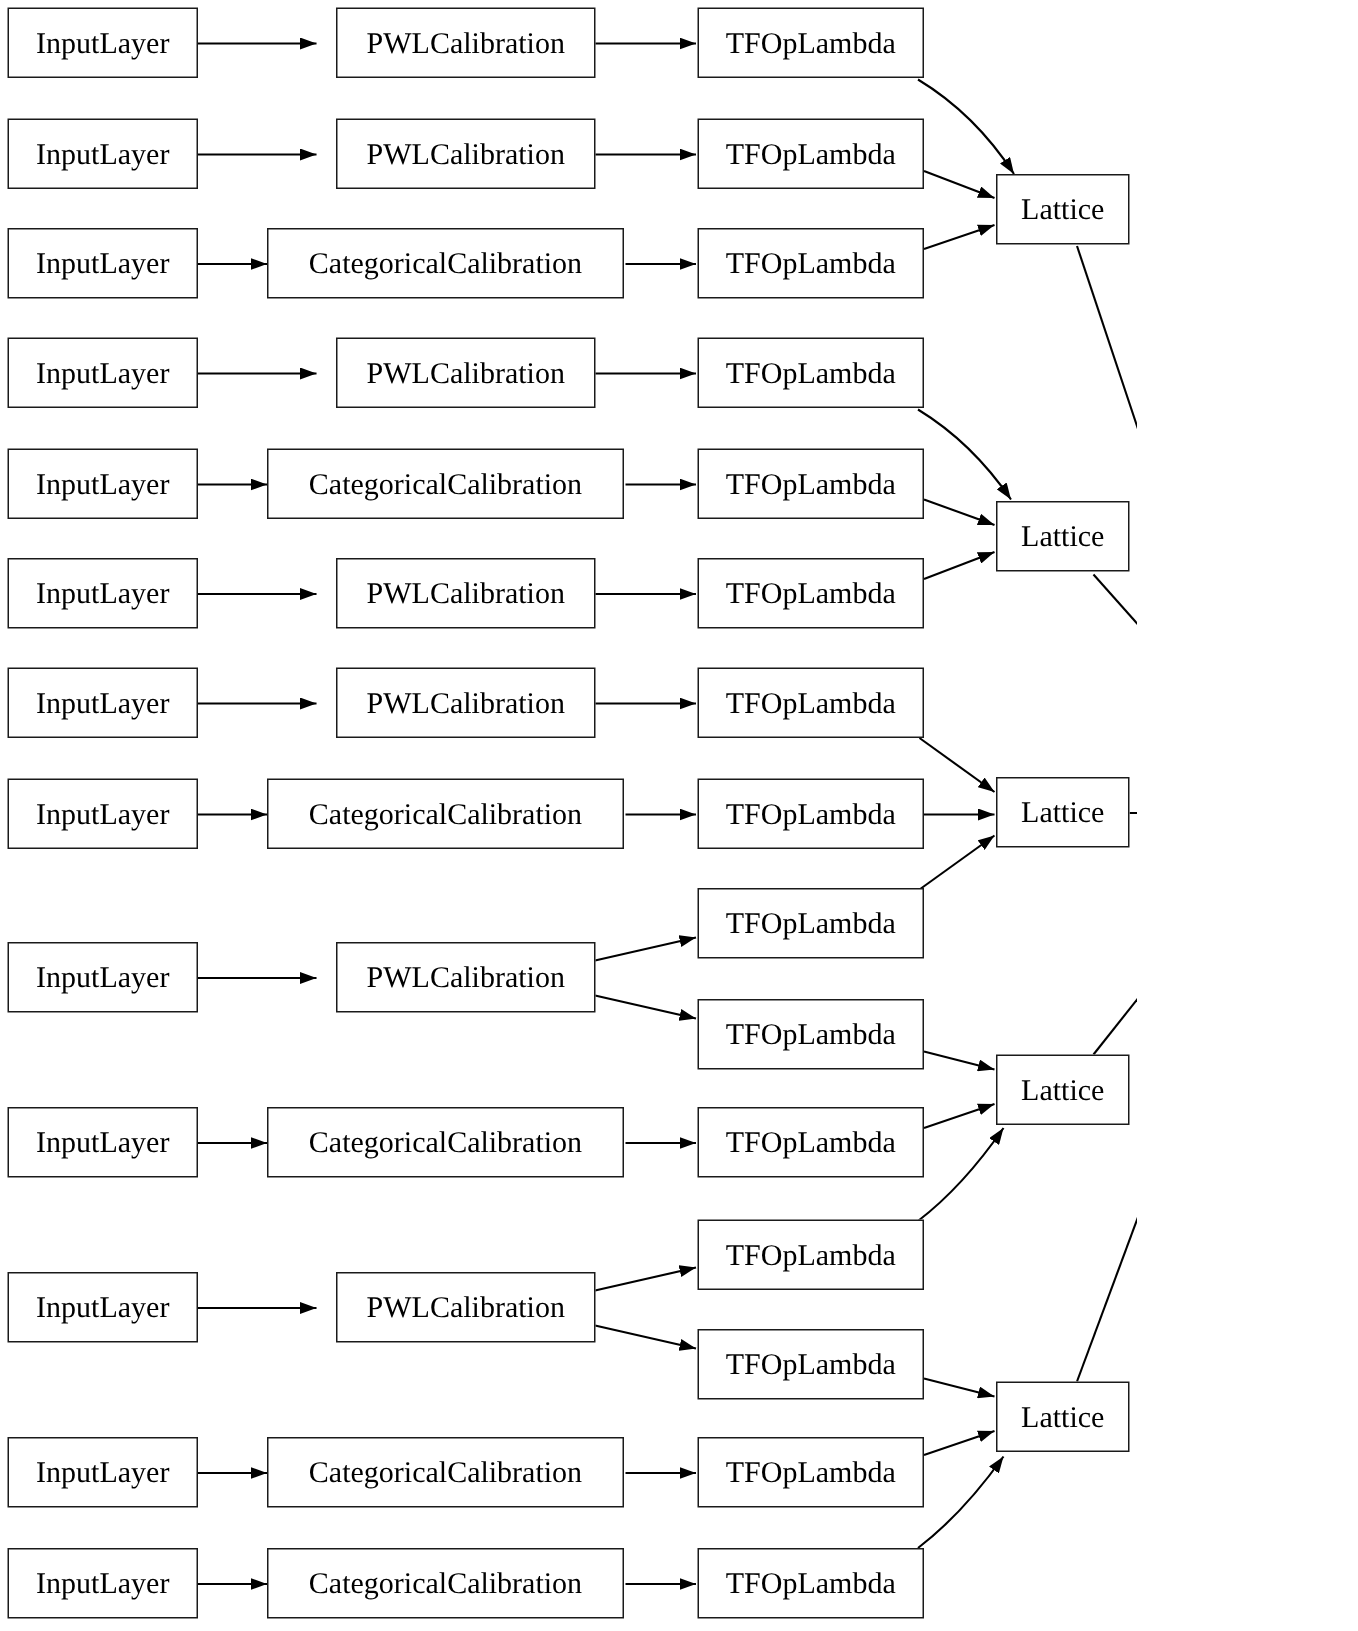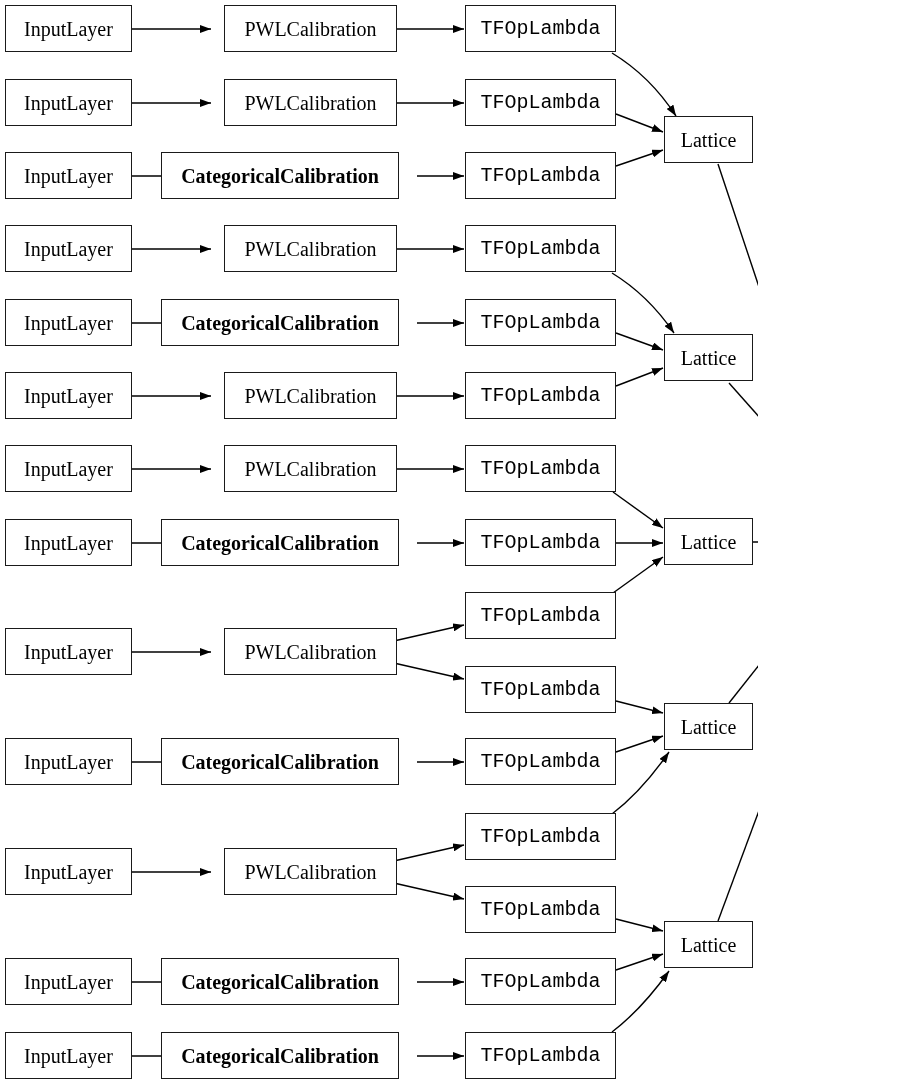--- a/index.html
+++ b/index.html
@@ -37,7 +37,7 @@
   .node.input   { left: 5px;   width: 127px; }
   .node.pwl     { left: 224px; width: 173px; }
   .node.cat     { left: 161px; width: 238px; font-weight: bold; }
-  .node.lambda  { left: 465px; width: 151px; font-family: Liberation Mono, monospace; }
+  .node.lambda  { left: 465px; width: 151px; }
   .node.lattice { left: 664px; width: 89px;  }
   .node.average { left: 799px; width: 101px; height: 48px; }
 </style>

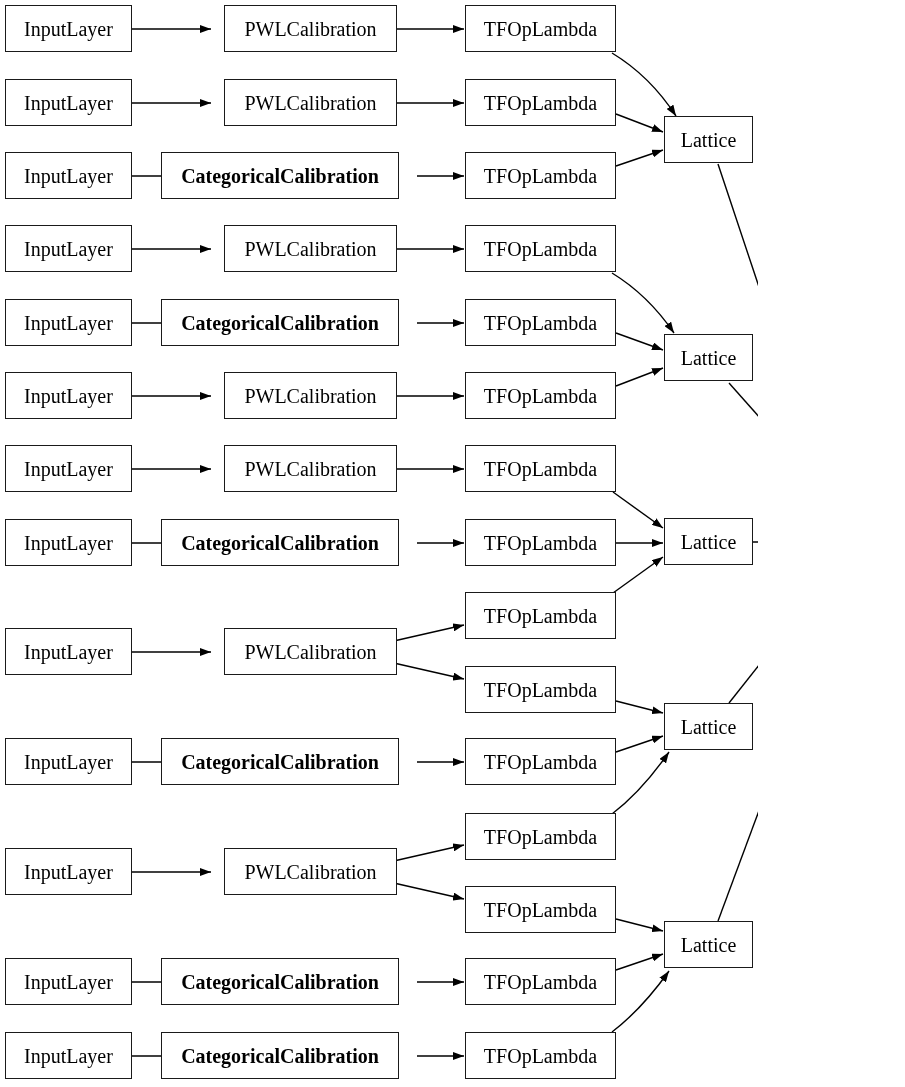--- a/index.html
+++ b/index.html
@@ -36,7 +36,7 @@
   }
   .node.input   { left: 5px;   width: 127px; }
   .node.pwl     { left: 224px; width: 173px; }
-  .node.cat     { left: 161px; width: 238px; font-weight: bold; }
+  .node.cat     { left: 178px; width: 238px; }
   .node.lambda  { left: 465px; width: 151px; }
   .node.lattice { left: 664px; width: 89px;  }
   .node.average { left: 799px; width: 101px; height: 48px; }

